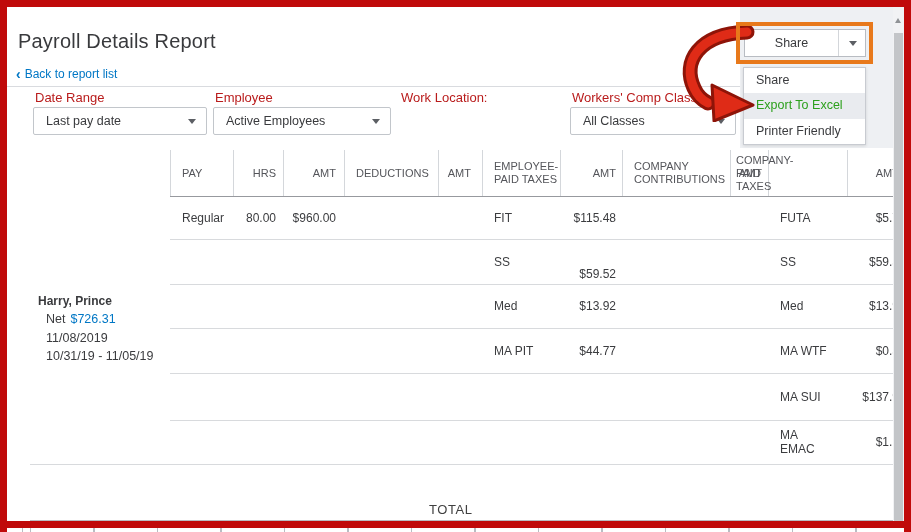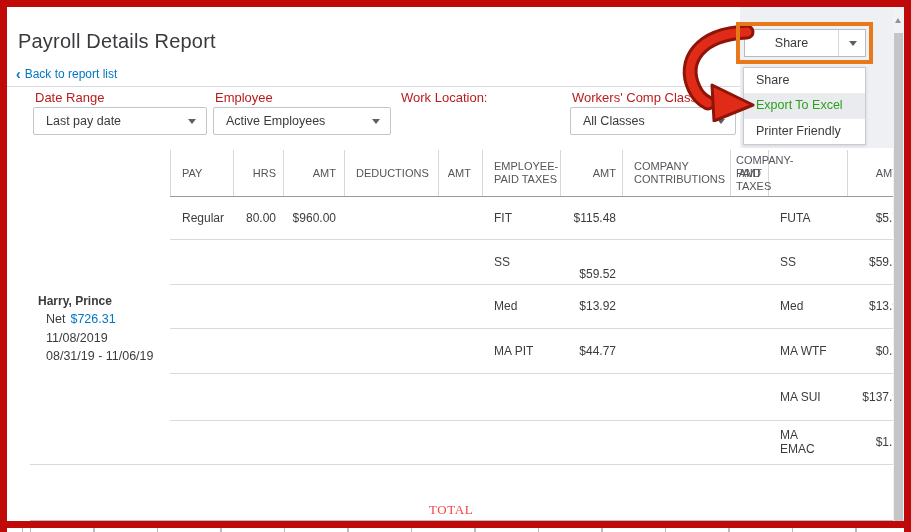--- a/index.html
+++ b/index.html
@@ -181,7 +181,7 @@
     <span>Net</span><span class="net-amt">$726.31</span>
   </div>
   <div class="emp-line emp-date">11/08/2019</div>
-  <div class="emp-line emp-period">08/31/19 -  11/06/19</div>
+  <div class="emp-line emp-period">10/31/19 -  11/05/19</div>
 
   <div class="total-label">TOTAL</div>
   <div class="bottom-line"></div>

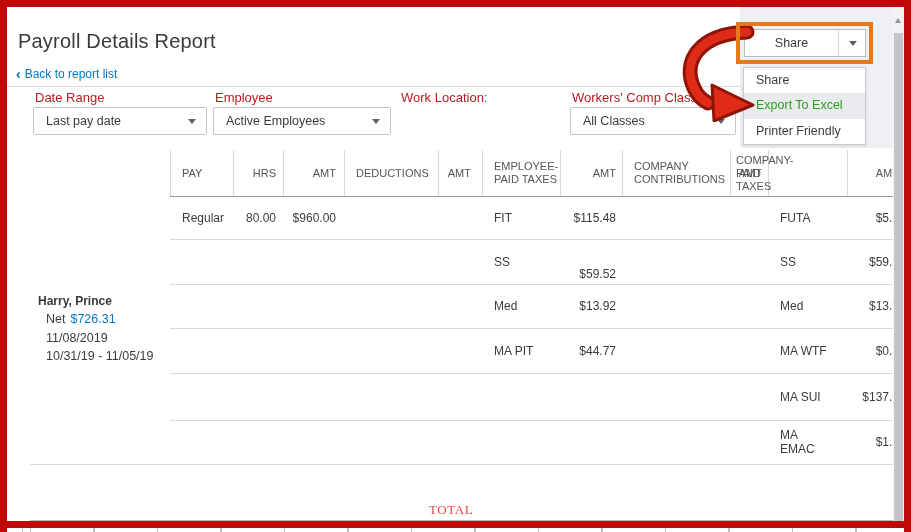--- a/index.html
+++ b/index.html
@@ -41,7 +41,7 @@
   .cell.r { justify-content:flex-end; text-align:right; }
   .row-line { position:absolute; left:170px; width:734px; height:1px; background:#d8dadd; }
   .row-line.wide { left:30px; width:874px; }
-  .total-label { position:absolute; left:429px; top:502px; font-size:13px; color:#ef4444; letter-spacing:.6px;font-family:Liberation Serif, serif; }
+  .total-label { position:absolute; left:429px; top:502px; font-size:13px; color:#404040; letter-spacing:.6px; }
   .bottom-line { position:absolute; left:30px; top:520px; width:874px; height:1px; background:#b9bdc2; }
 
   

